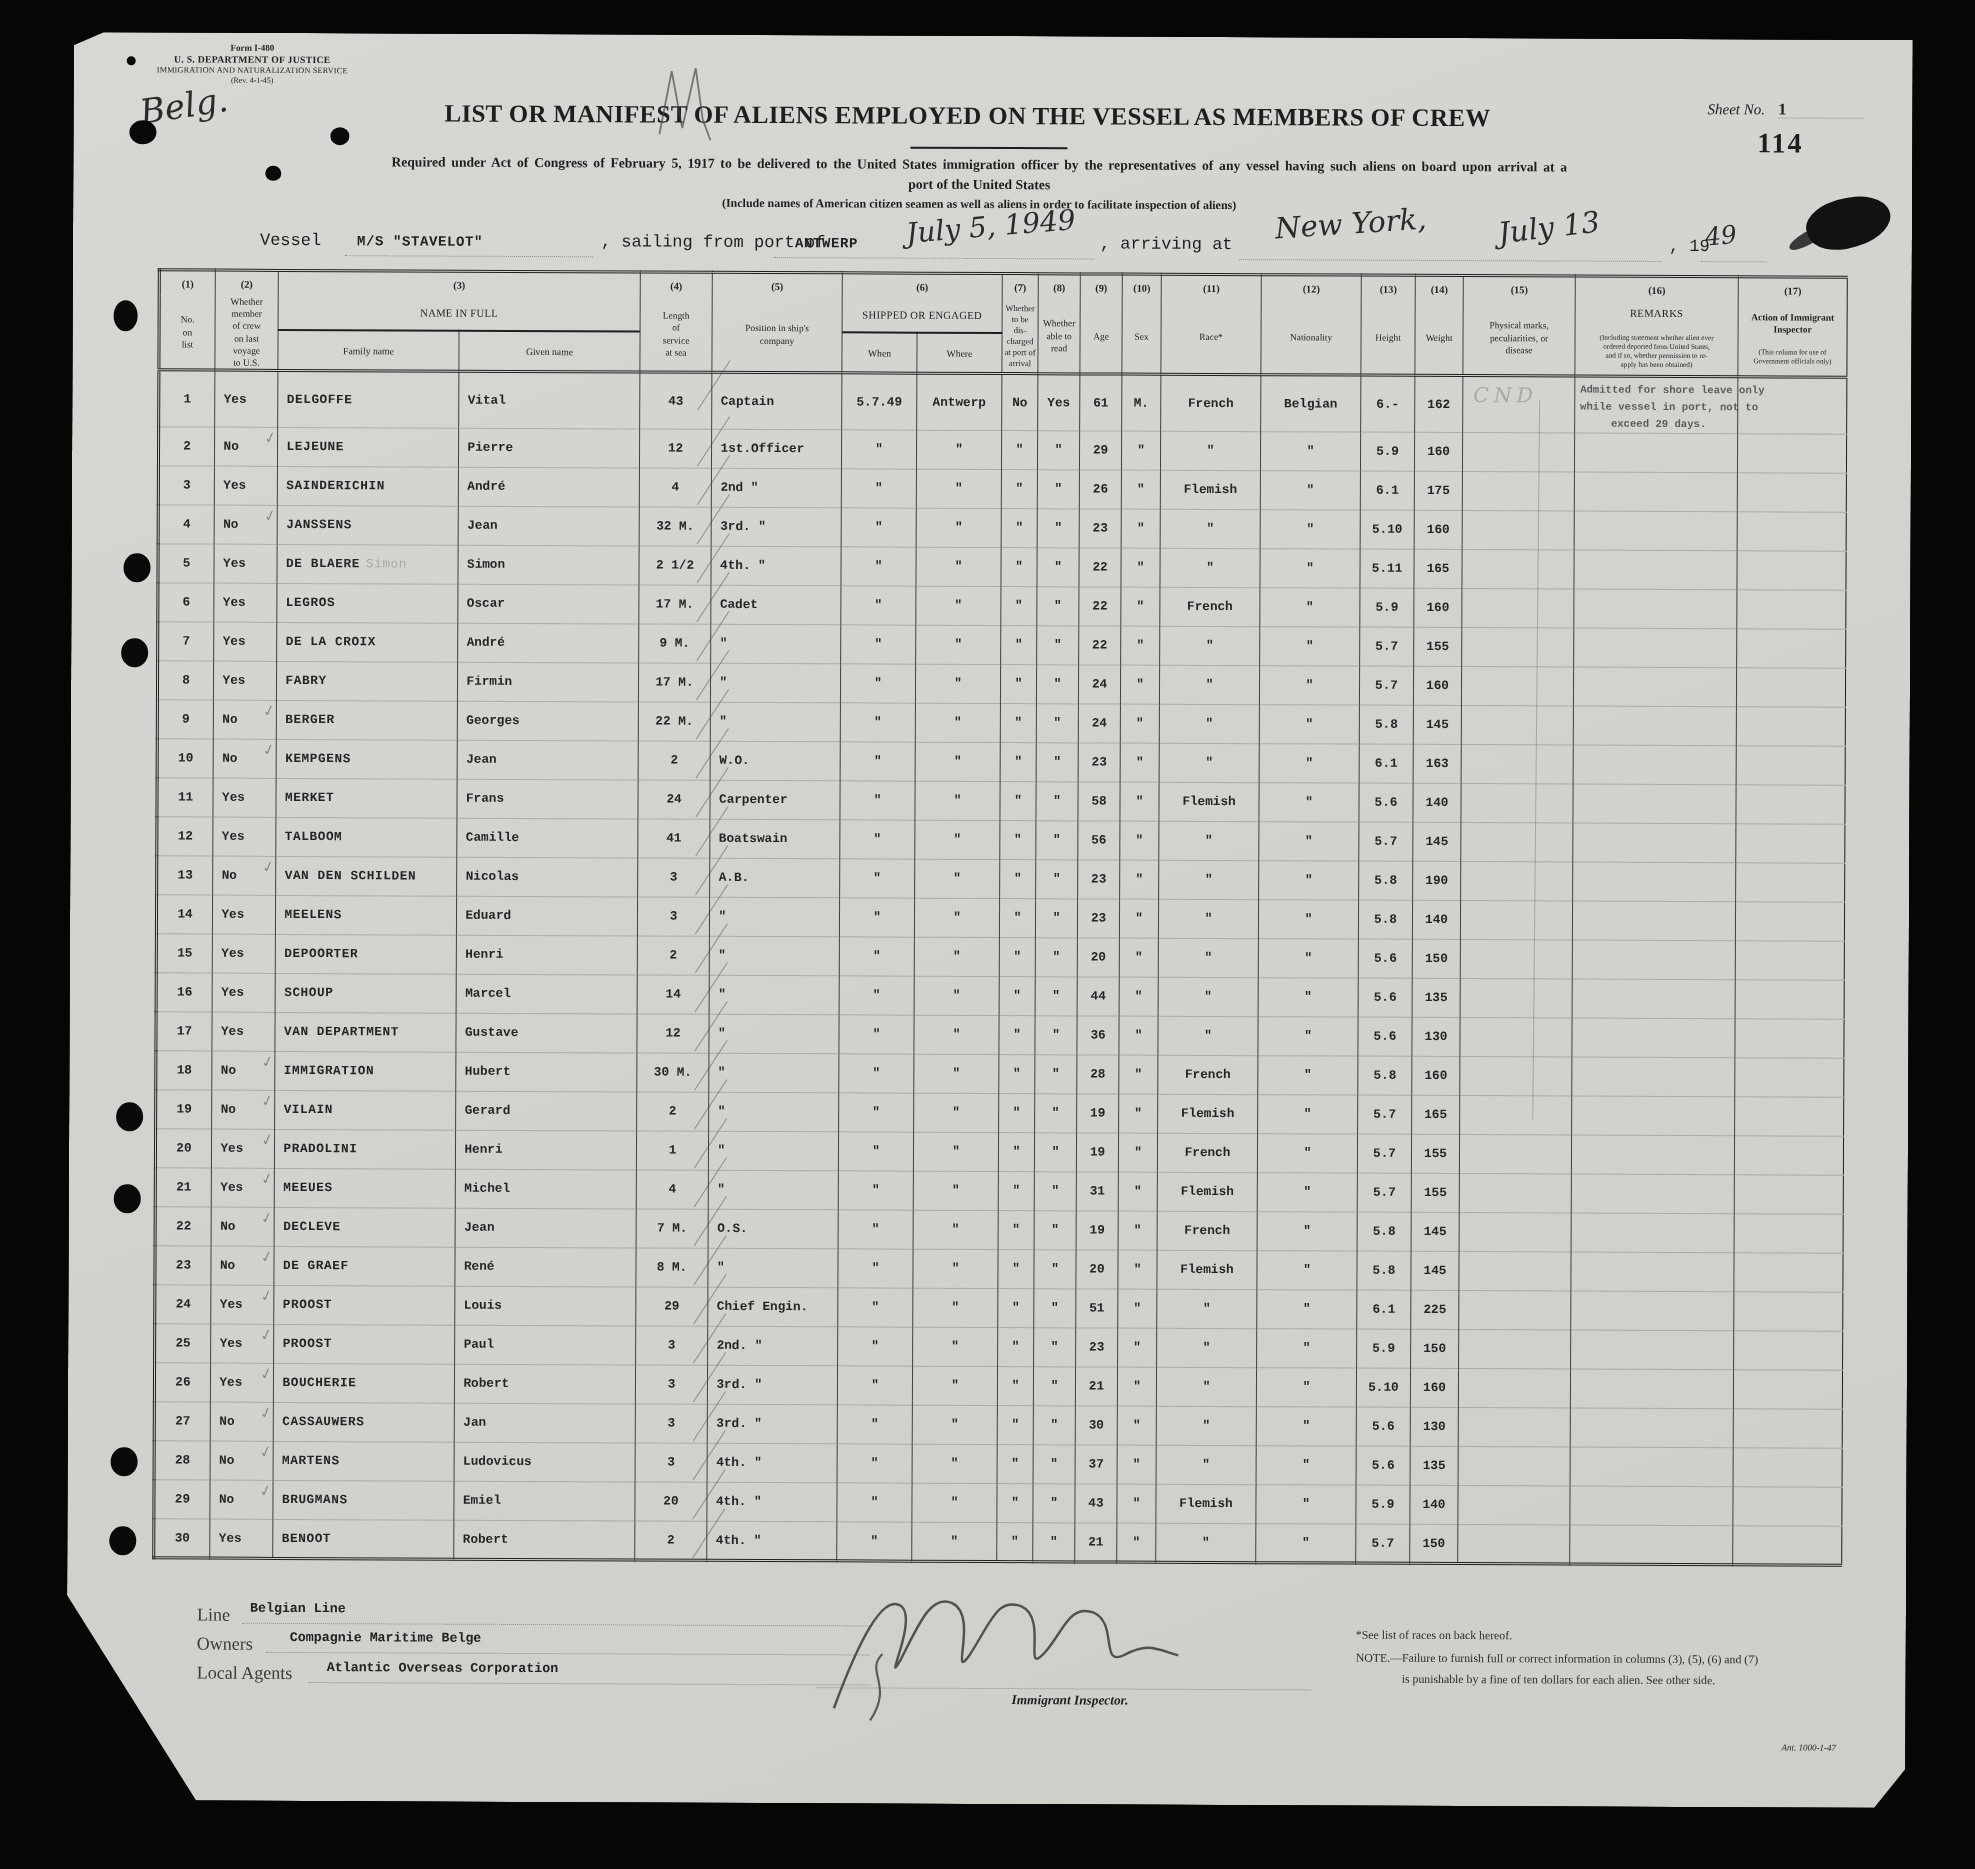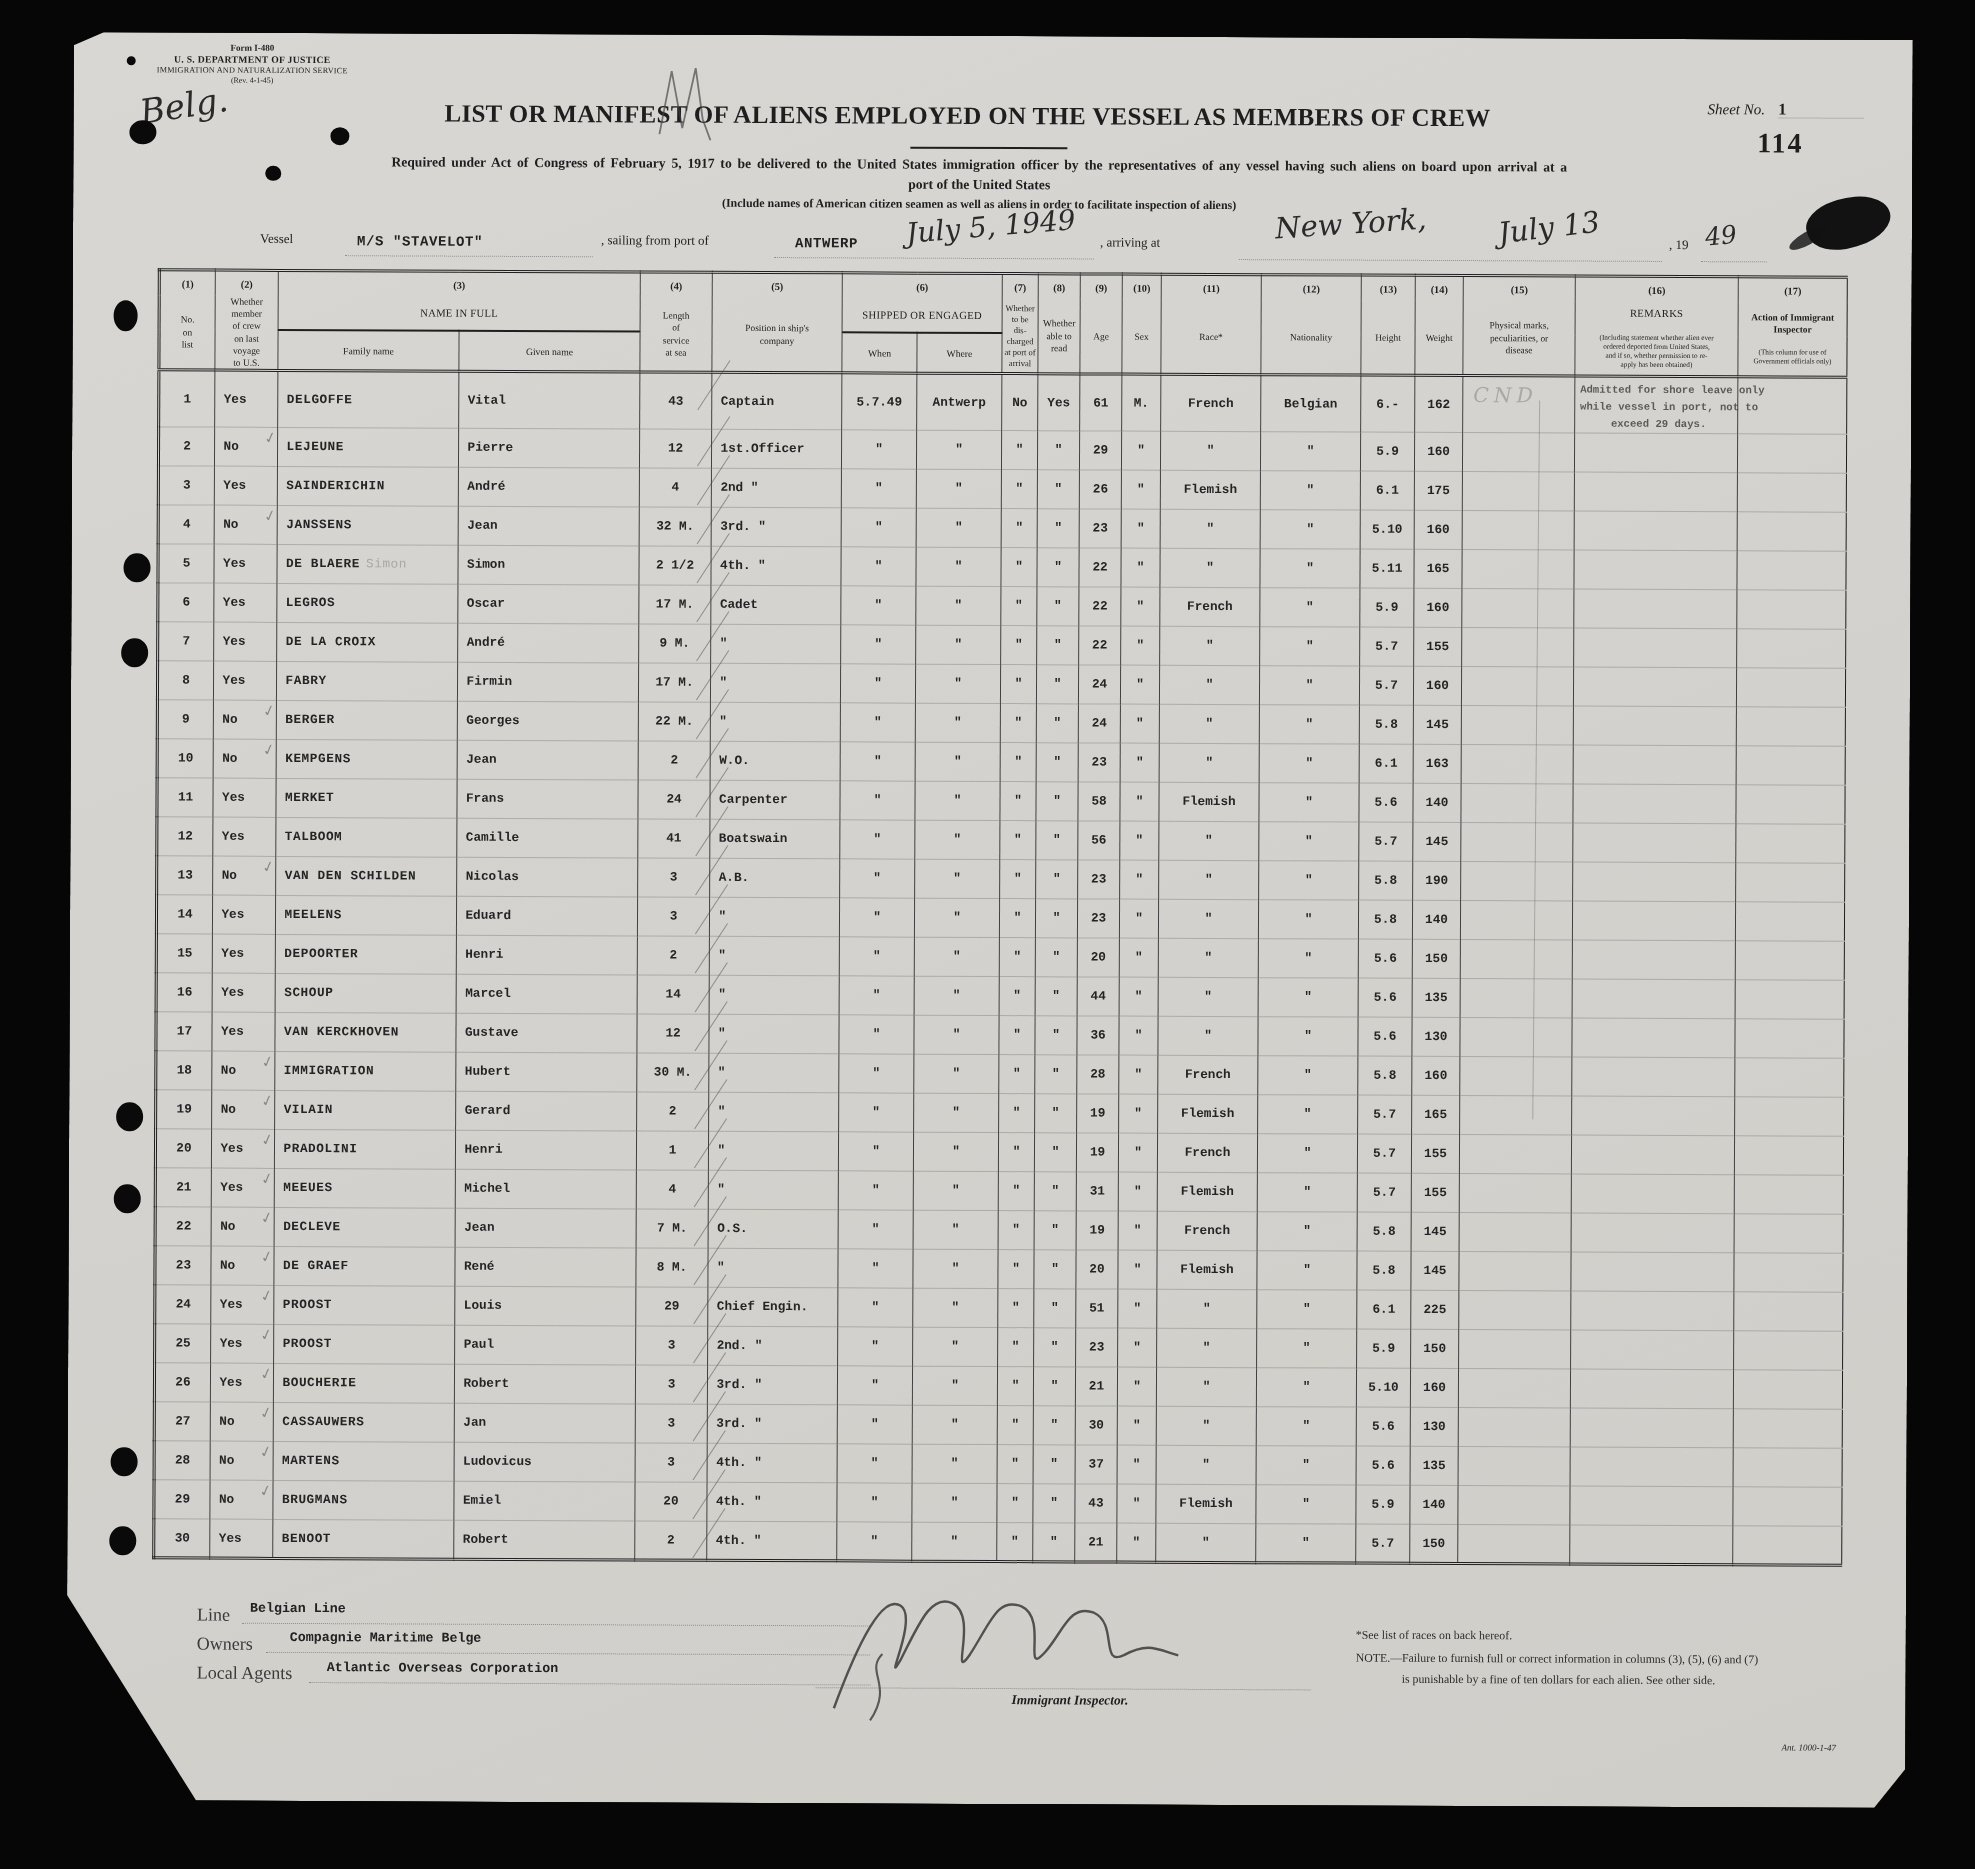--- a/index.html
+++ b/index.html
@@ -31,7 +31,7 @@
   #inc-note{left:0;top:161px;width:1812px;text-align:center;font-size:12px;font-weight:700;}
   #hw-belg{left:66px;top:53px;font-size:34px;transform:rotate(-9deg);}
   
-  .vx{top:198px;font-size:13px;}
+  .vx{top:198px;font-size:17px;font-family:Liberation Mono, monospace;}
   
   #manifest{position:absolute;left:85px;top:236px;width:1689px;border-collapse:collapse;table-layout:fixed;
             border-left:3.6px double #1f1f1f;border-right:1.8px solid #1f1f1f;border-top:3.6px double #1f1f1f;border-bottom:3.6px double #1f1f1f;}

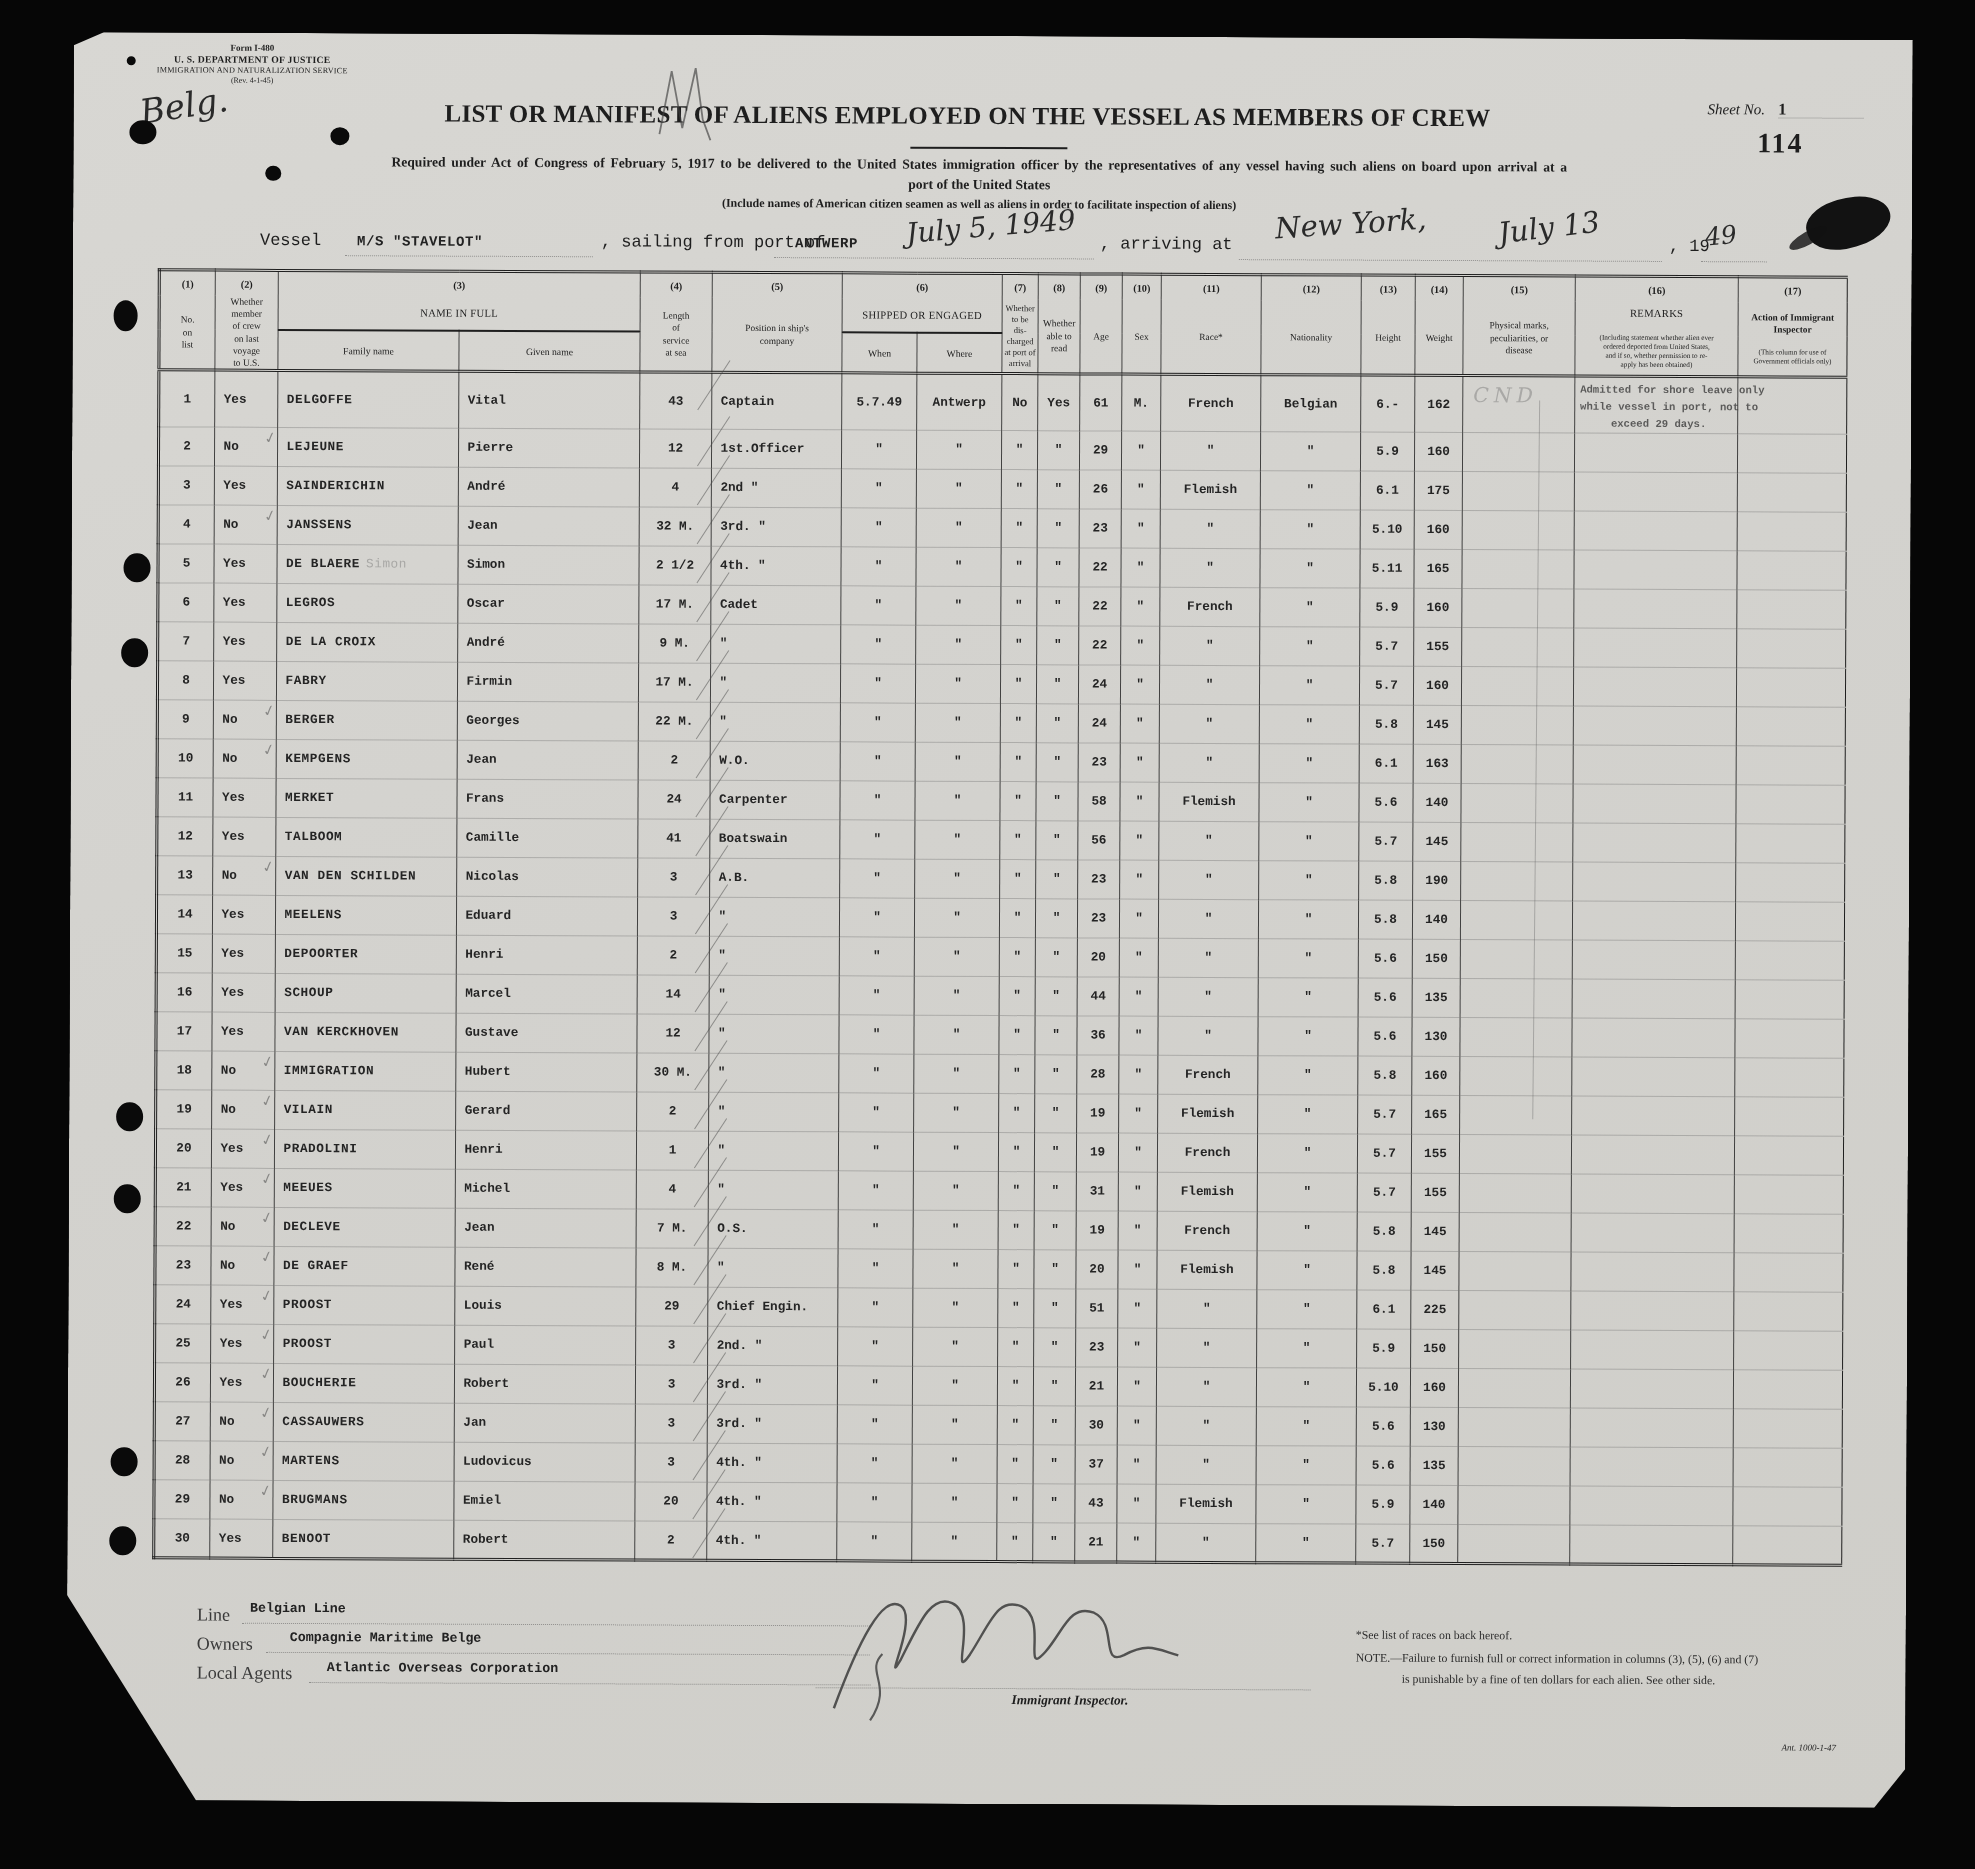--- a/index.html
+++ b/index.html
@@ -590,7 +590,7 @@
       <tr>
         <td>17</td>
         <td class="l"><span>Yes</span></td>
-        <td class="l fam"><span>VAN KERCKHOVEN</span></td>
+        <td class="l fam"><span>VAN DEPARTMENT</span></td>
         <td class="l"><span>Gustave</span></td>
         <td><span>12</span><i class="svc-slash"></i></td>
         <td class="l">"</td>

